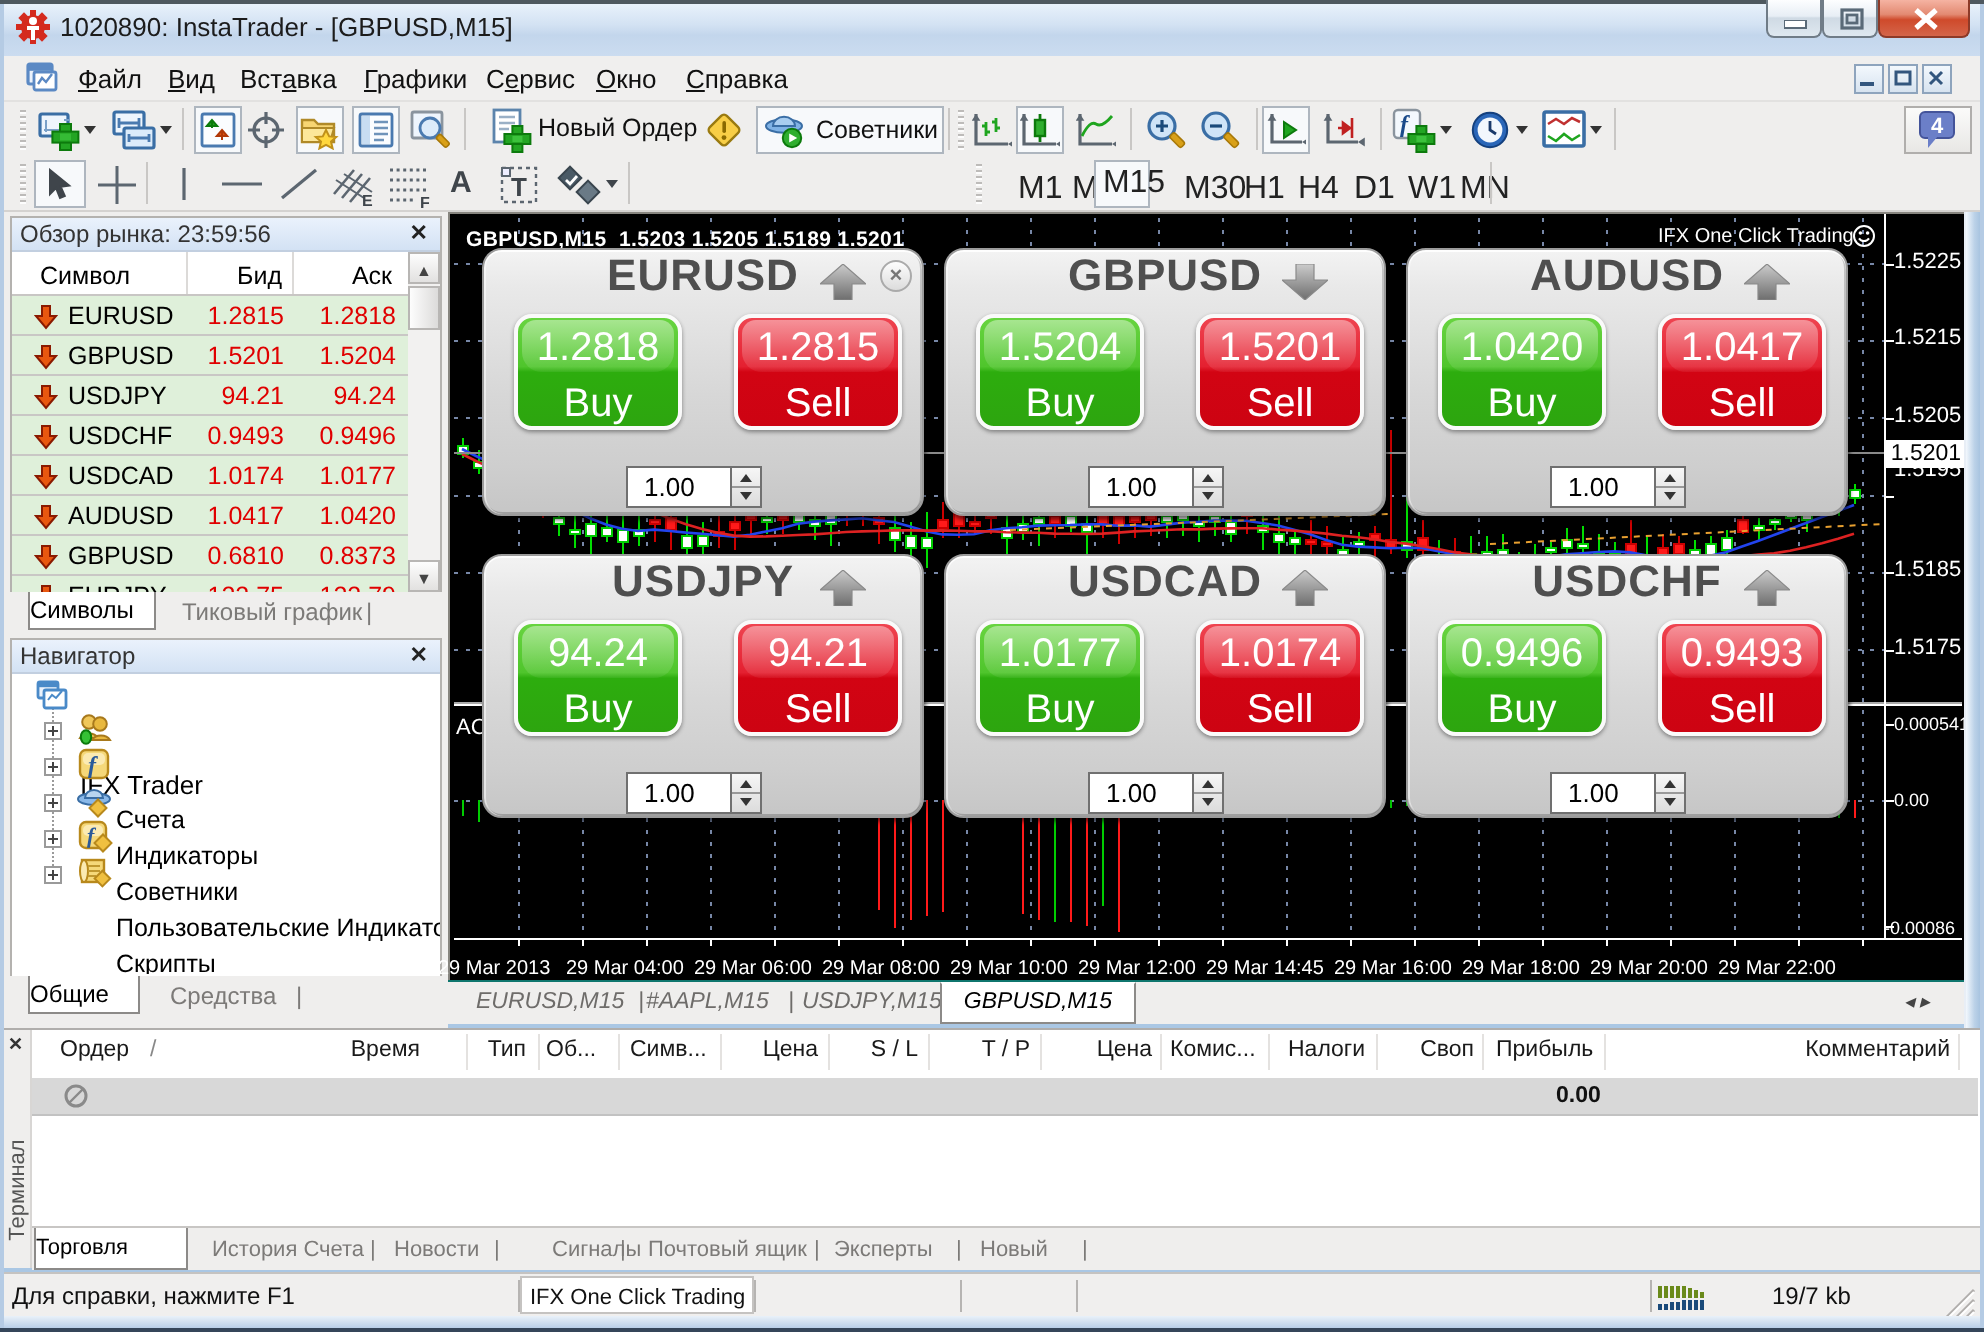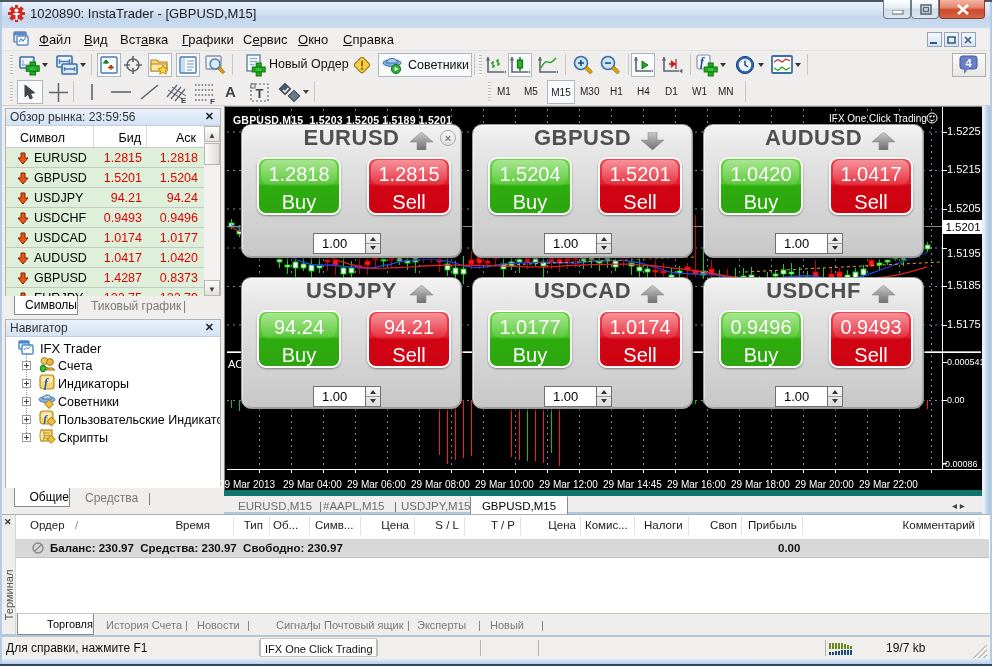--- a/index.html
+++ b/index.html
@@ -32,7 +32,7 @@
 .pressed { border:1px solid #aeb6bf; background:#f7f9fb; }
 .tbtext { font-size:12.5px; color:#111; }
 .darr { position:absolute; width:0; height:0; border-left:3.5px solid transparent; border-right:3.5px solid transparent; border-top:4px solid #333; }
-.tflabel { position:absolute; top:7px; font-size:10px; color:#222; }
+.tflabel { position:absolute; top:7px; font-size:16px; color:#222;margin-left:12px; }
 
 .dockpanel { position:absolute; left:5px; width:216px; border:1px solid #b4b2af; background:#fff; }
 .dockhead { height:17px; background:linear-gradient(180deg,#eaf2fc,#d3e2f4);

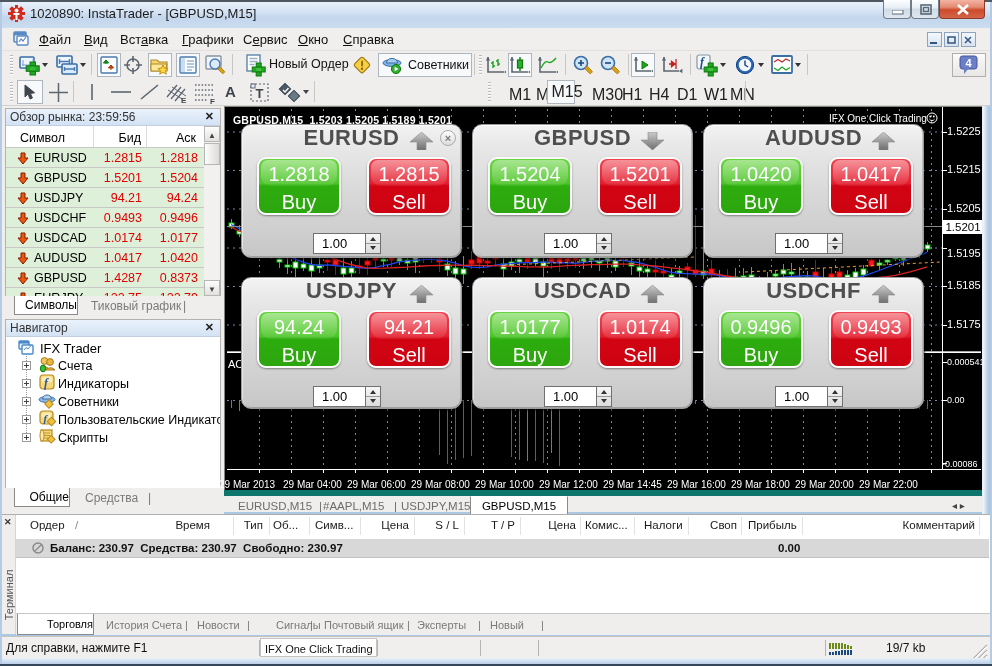--- a/index.html
+++ b/index.html
@@ -742,7 +742,7 @@
 <div class="pxl" style="top:18px">1.5225</div>
     <div class="pxl" style="top:56px">1.5215</div>
     <div class="pxl" style="top:95px">1.5205</div>
-    <div class="pxl" style="top:140px">1.5195</div>
+    <div class="pxl" style="top:122px">1.5195</div>
     <div class="pxl" style="top:172px">1.5185</div>
     <div class="pxl" style="top:211px">1.5175</div>
     <div class="pxl" style="top:250px;font-size:9px">0.000541</div>

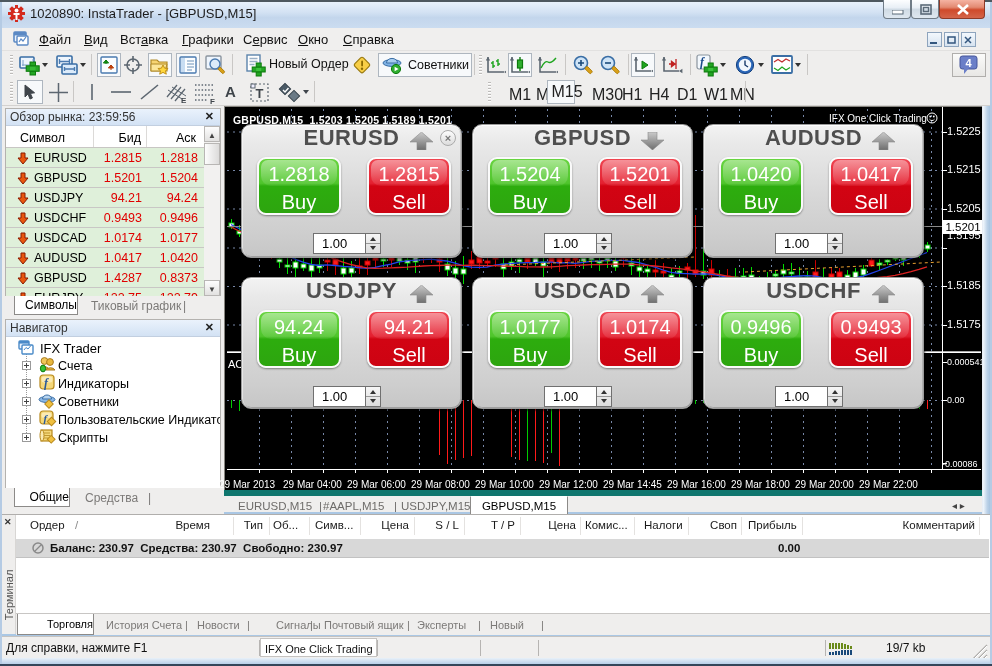--- a/index.html
+++ b/index.html
@@ -453,7 +453,7 @@
             <path d="M4 1 h4 v5 h3 l-5 6 -5-6 h3 z" fill="#e8570f" stroke="#8a1a00" stroke-width="1"></path>
           </svg>
           <span class="mwsym">GBPUSD</span>
-          <span class="mwbid">1.4287</span>
+          <span class="mwbid">0.6810</span>
           <span class="mwask">0.8373</span>
         </div>
    <div class="mwrow" style="top:162px">

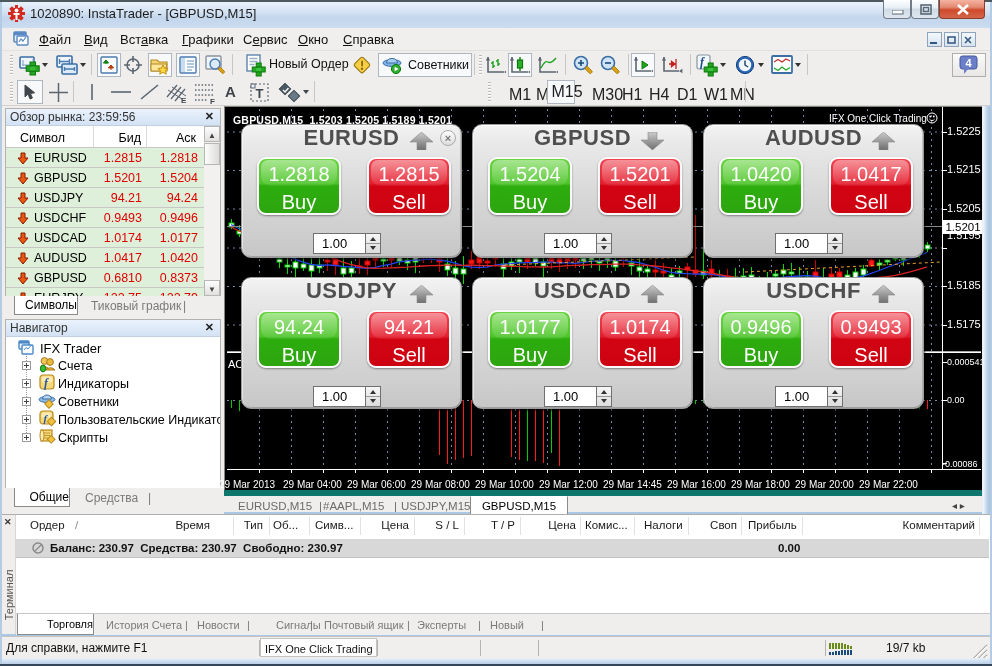--- a/index.html
+++ b/index.html
@@ -39,7 +39,7 @@
   font-size:12px; color:#333; padding:1px 0 0 4px; position:relative; border-bottom:1px solid #c2cfe0;}
 .dockx { position:absolute; right:6px; top:1px; font-size:11px; color:#222; font-weight:bold; }
 .tabstrip { position:absolute; left:5px; width:216px; height:20px; background:#efeeed; font-size:12px; color:#7c7a78; }
-.atab { position:absolute; top:0px; background:#fff; border:1px solid #8c8a88; border-top:none; color:#000; text-align:right; }
+.atab { position:absolute; top:0px; background:#fff; border:1px solid #8c8a88; border-top:none; color:#000; text-align:left; }
 
 .mwrow { position:absolute; left:0px; width:198px; height:20px; background:#dff0da; border-bottom:1px solid #c9c7c5; }
 .mwsym { position:absolute; left:28px; top:3px; font-size:12.5px; color:#000; }

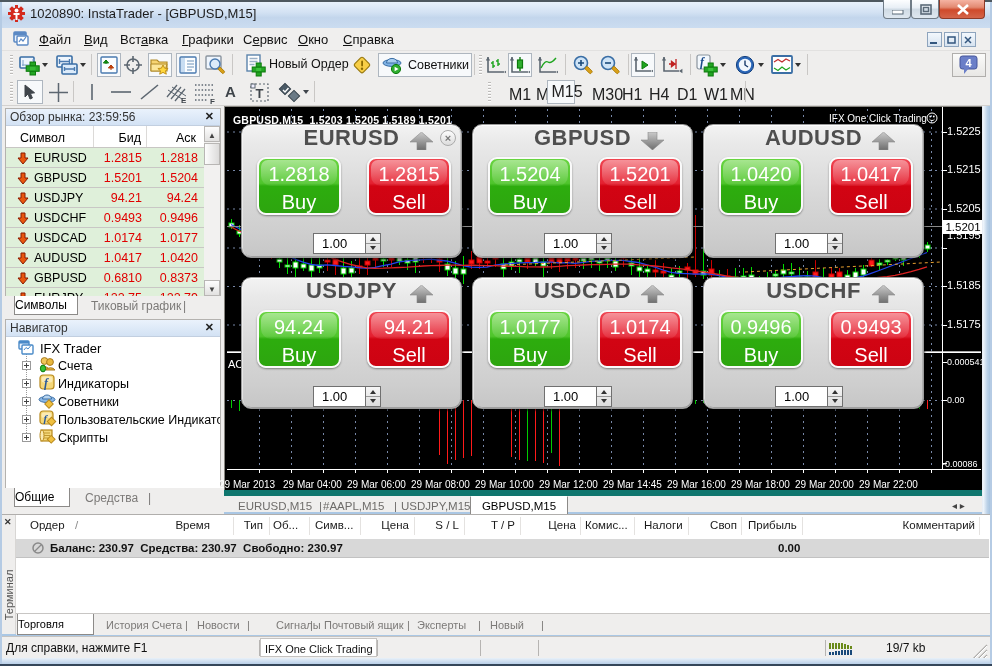--- a/index.html
+++ b/index.html
@@ -47,7 +47,7 @@
 .mwask { position:absolute; width:60px; left:132px; top:3px; font-size:12.5px; color:#e00000; text-align:right; }
 .mwicon { position:absolute; left:11px; top:4px; }
 
-.navrow { position:absolute; font-size:12.5px; color:#000; white-space:nowrap; }
+.navrow { position:absolute; font-size:12.5px; color:#000; white-space:nowrap;margin-top:44px; }
 .plus { position:absolute; width:9px; height:9px; border:1px solid #9a9a9a; background:#fff; }
 .plus:before { content:""; position:absolute; left:1px; top:3px; width:5px; height:1px; background:#444; }
 .plus:after { content:""; position:absolute; left:3px; top:1px; width:1px; height:5px; background:#444; }

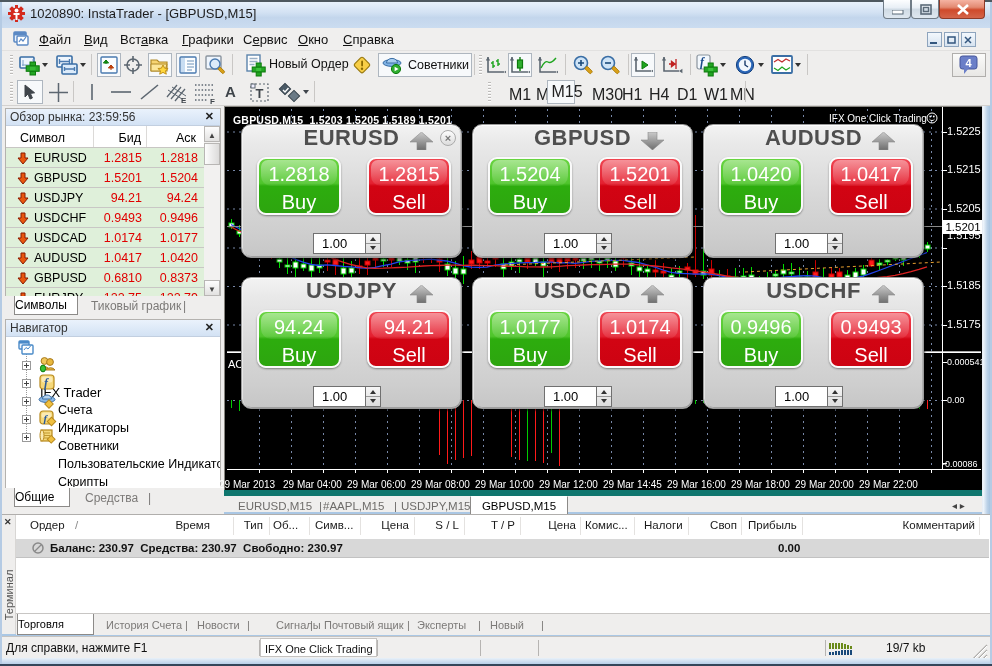--- a/index.html
+++ b/index.html
@@ -53,7 +53,7 @@
 .plus:after { content:""; position:absolute; left:3px; top:1px; width:1px; height:5px; background:#444; }
 
 #chartwin { left:224px; top:106px; width:758px; height:406px; background:#000; border-left:1px solid #87857f; border-top:1px solid #87857f; }
-#tabstrip2 { left:224px; top:490px; width:758px; height:22px; background:#efeeed; border-top:6px solid #0f766e; font-size:11.5px; color:#6e6c6a; }
+#tabstrip2 { left:224px; top:490px; width:758px; height:22px; background:#efeeed; border-top:1px solid #0f766e; font-size:11.5px; color:#6e6c6a;font-style:italic; }
 #rightstrip { left:982px; top:106px; width:8px; height:408px; background:linear-gradient(90deg,#f3f8fd,#bcd2e8 60%,#a8c4e0); border-left:1px solid #e8eef6;}
 .pxl { position:absolute; left:722px; font-size:11px; color:#fff; }
 .txl { position:absolute; top:372px; width:80px; text-align:left; font-size:10px; color:#fff; white-space:nowrap; }

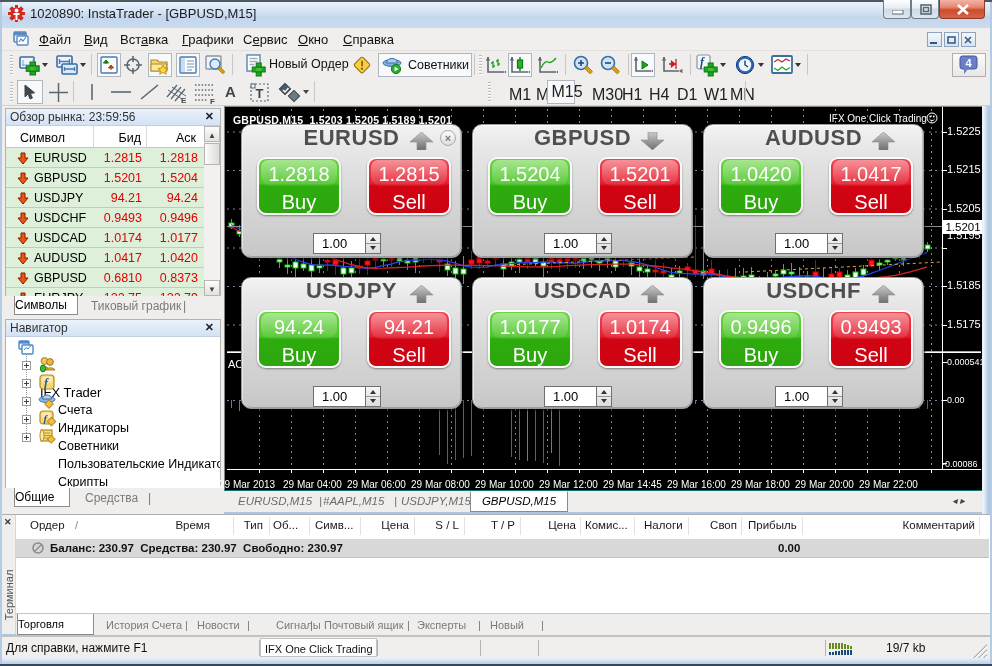--- a/index.html
+++ b/index.html
@@ -901,7 +901,6 @@
         <circle cx="6" cy="6" r="5" fill="none" stroke="#8a8a8a" stroke-width="1.5"></circle>
         <path d="M2.5 9.5 L9.5 2.5" stroke="#8a8a8a" stroke-width="1.2"></path>
       </svg>
-  <div class="abs" style="left:34px;top:3px;font-size:11.5px;font-weight:bold;color:#111">Баланс: 230.97&nbsp; Средства: 230.97&nbsp; Свободно: 230.97</div>
   <div class="abs" style="left:762px;top:3px;font-size:11.5px;font-weight:bold;color:#111">0.00</div>
  </div>
  <div class="abs" style="left:14px;top:98px;width:974px;height:22px;background:#efeeed;border-top:1px solid #c8c6c4;font-size:11px;color:#7c7a78">

